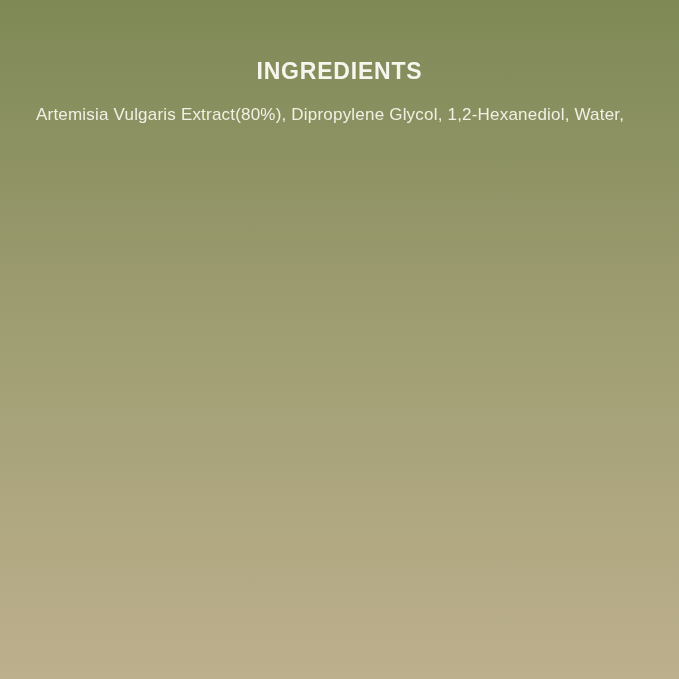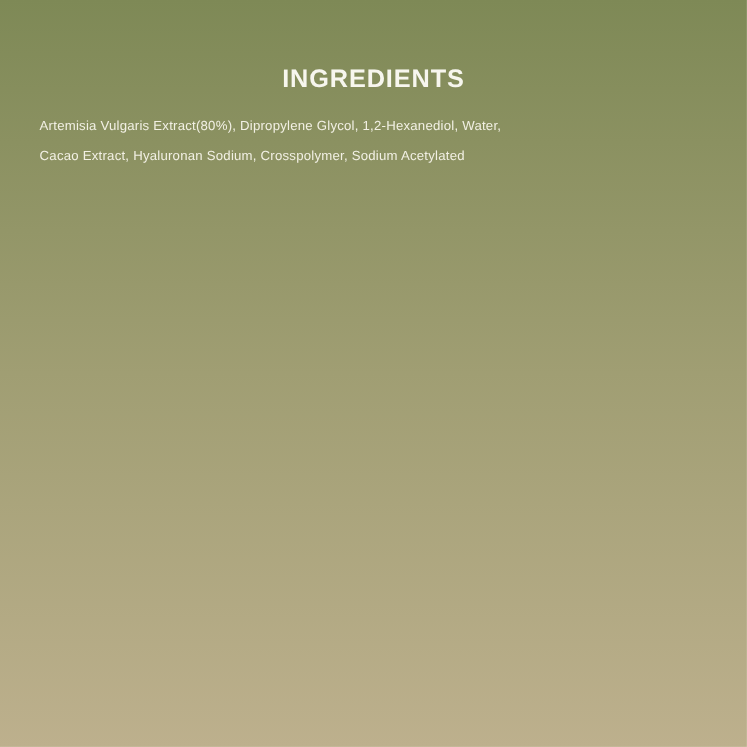--- a/index.html
+++ b/index.html
@@ -35,7 +35,7 @@
     top: 101px;
     left: 36px;
     width: 615px;
-    font-size: 12px;
+    font-size: 17px;
     line-height: 27px;
     font-weight: normal;
     letter-spacing: 0.2px;

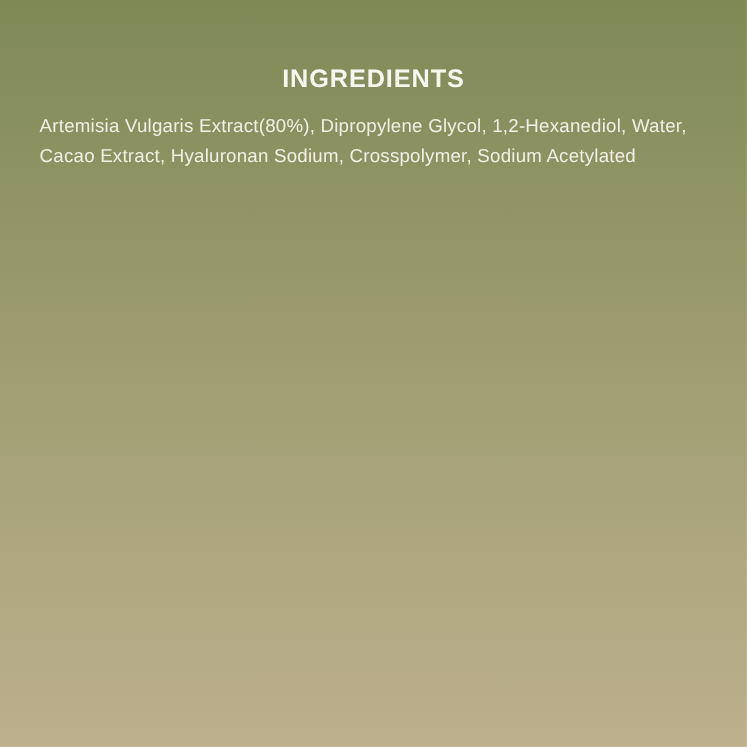--- a/index.html
+++ b/index.html
@@ -54,7 +54,6 @@
 
   <div class="ingredients-body">
     <div class="ingredient-line">Artemisia Vulgaris Extract(80%), Dipropylene Glycol, 1,2-Hexanediol, Water,</div>
-    <div class="ingredient-line">Cacao Extract, Hyaluronan Sodium, Crosspolymer, Sodium Acetylated</div>
   </div>
 
 </div>

